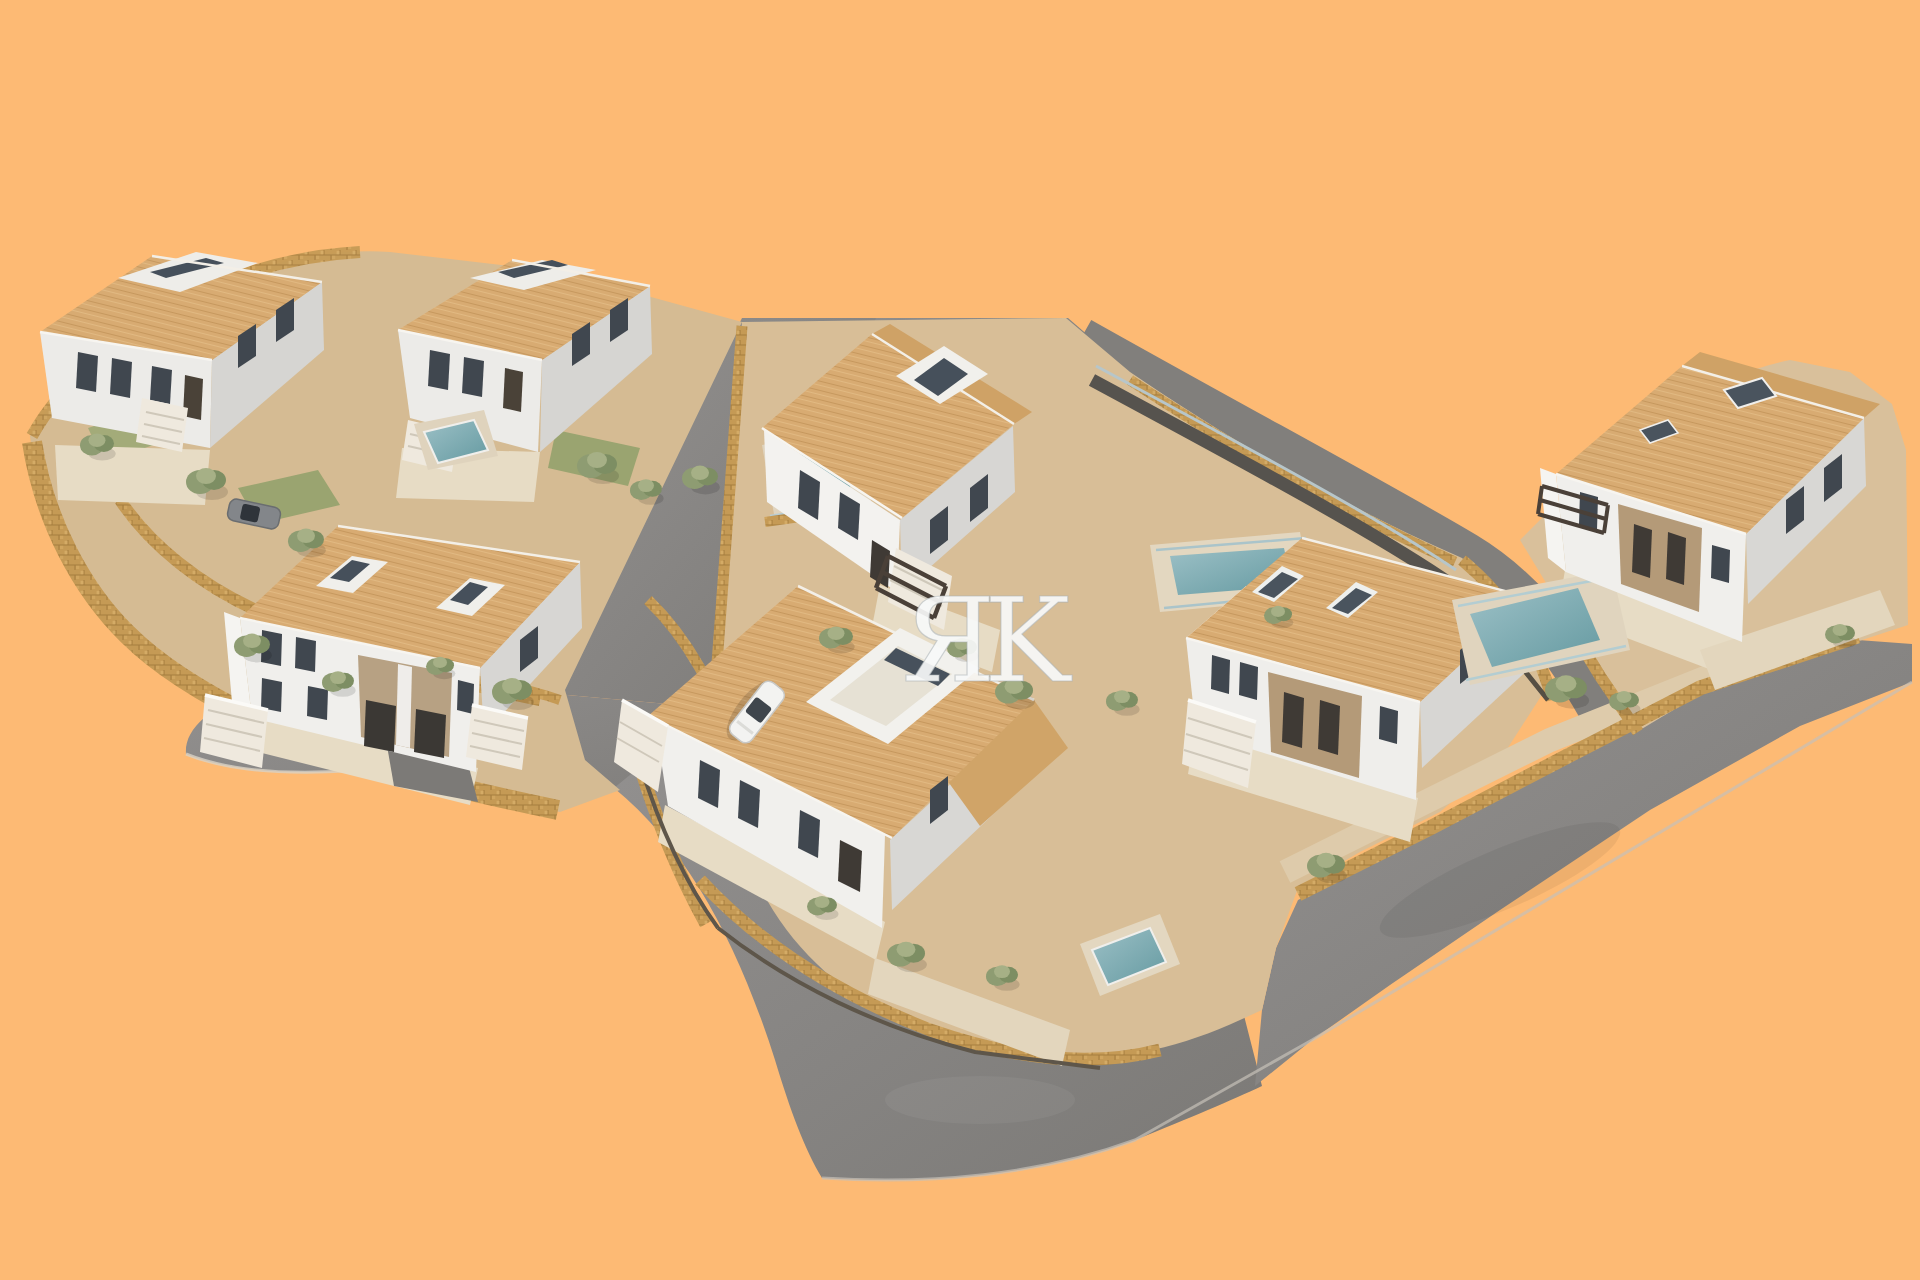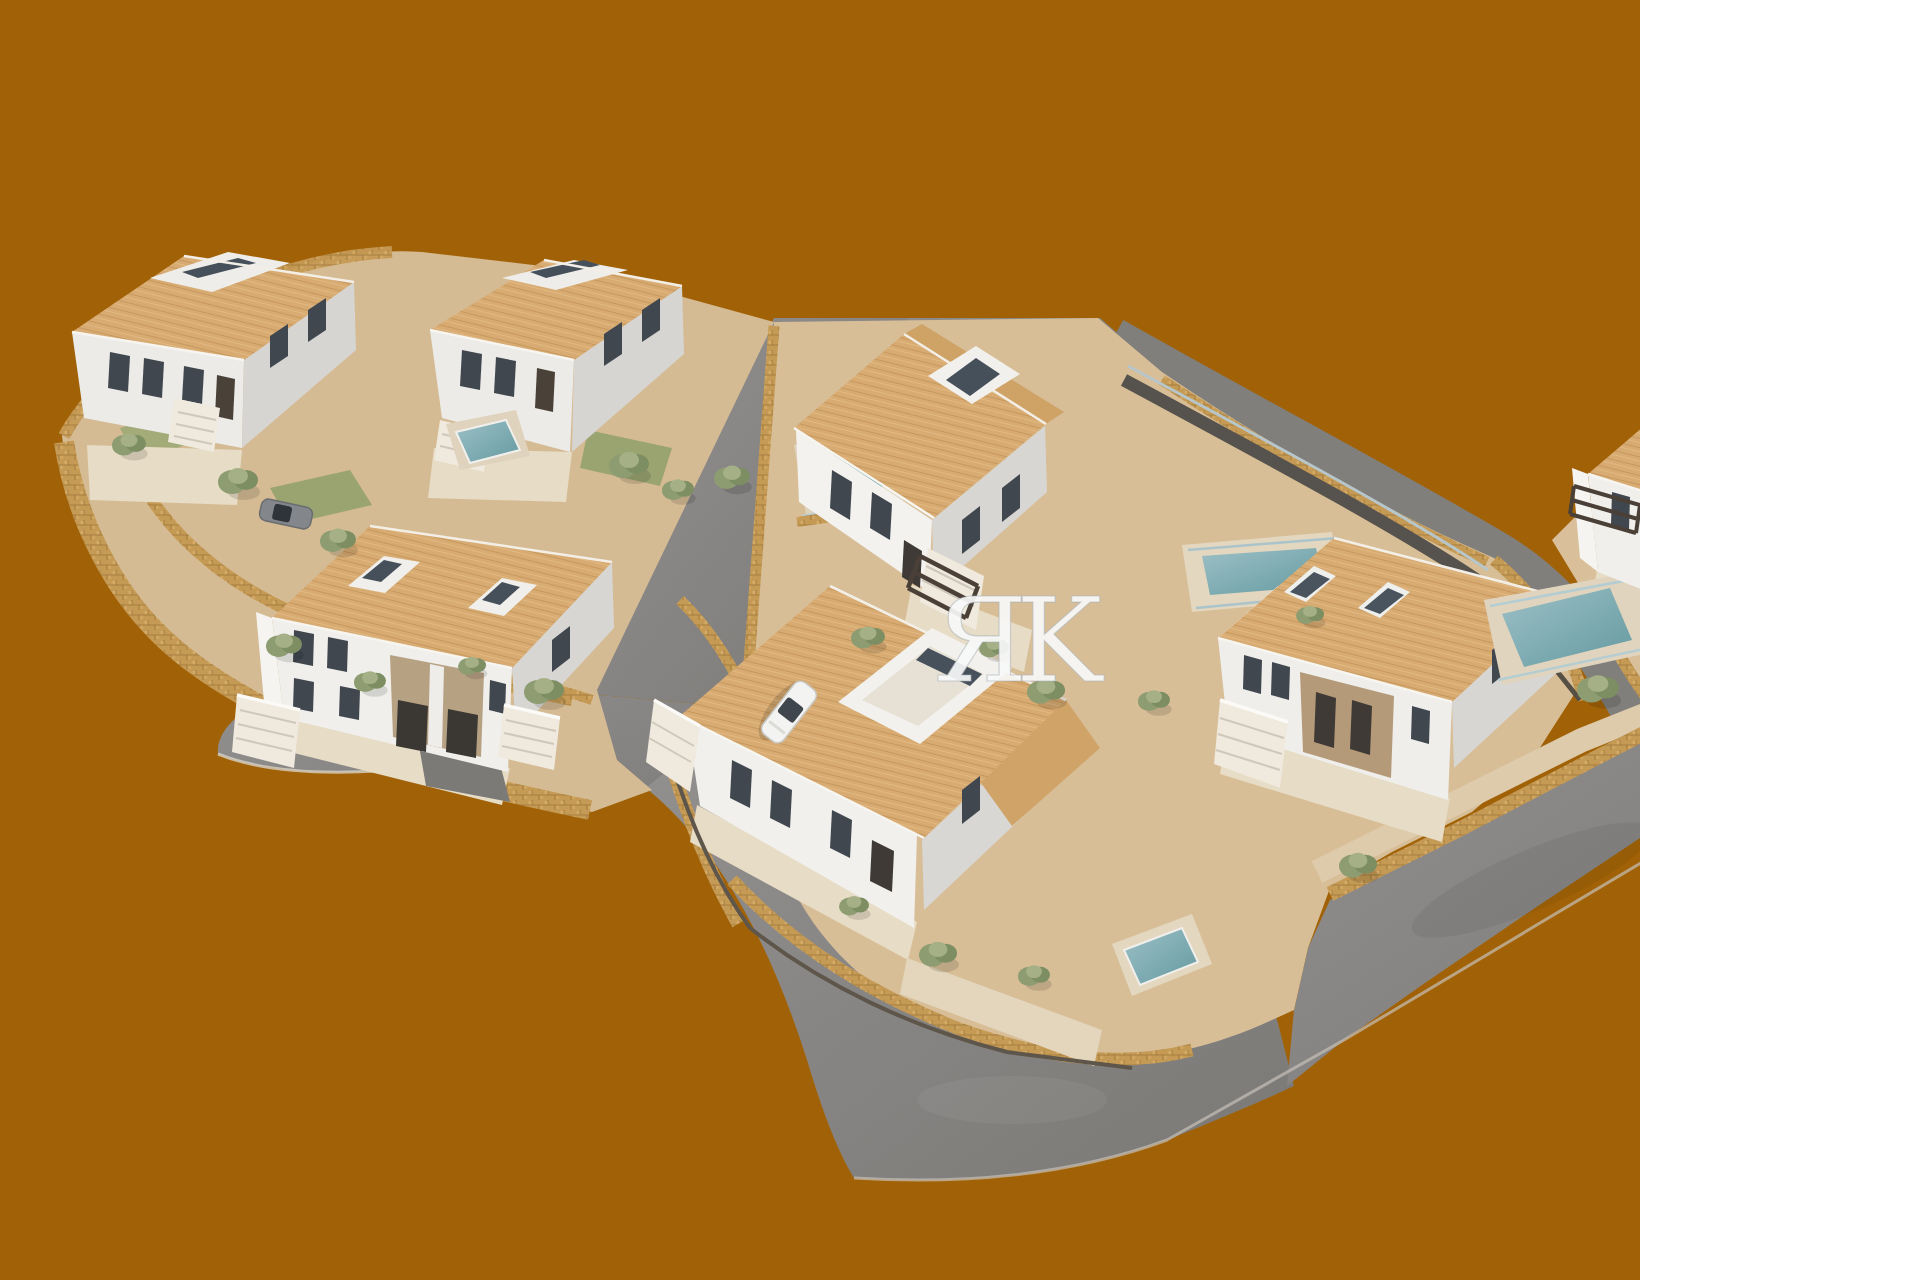--- a/index.html
+++ b/index.html
@@ -3,8 +3,8 @@
 <meta charset="utf-8">
 <style>
   html,body{margin:0;padding:0;background:#fff;}
-  #stage{position:relative;width:1608px;height:1280px;background:#a16207;overflow:hidden;
-         font-family:"DejaVu Serif", serif;padding-left:32px;}
+  #stage{position:relative;width:1920px;height:1280px;background:#fdba74;overflow:hidden;
+         font-family:"DejaVu Serif", serif;}
   svg{display:block}
   .wm{font-family:"DejaVu Serif", serif;font-weight:400;}
 </style>

